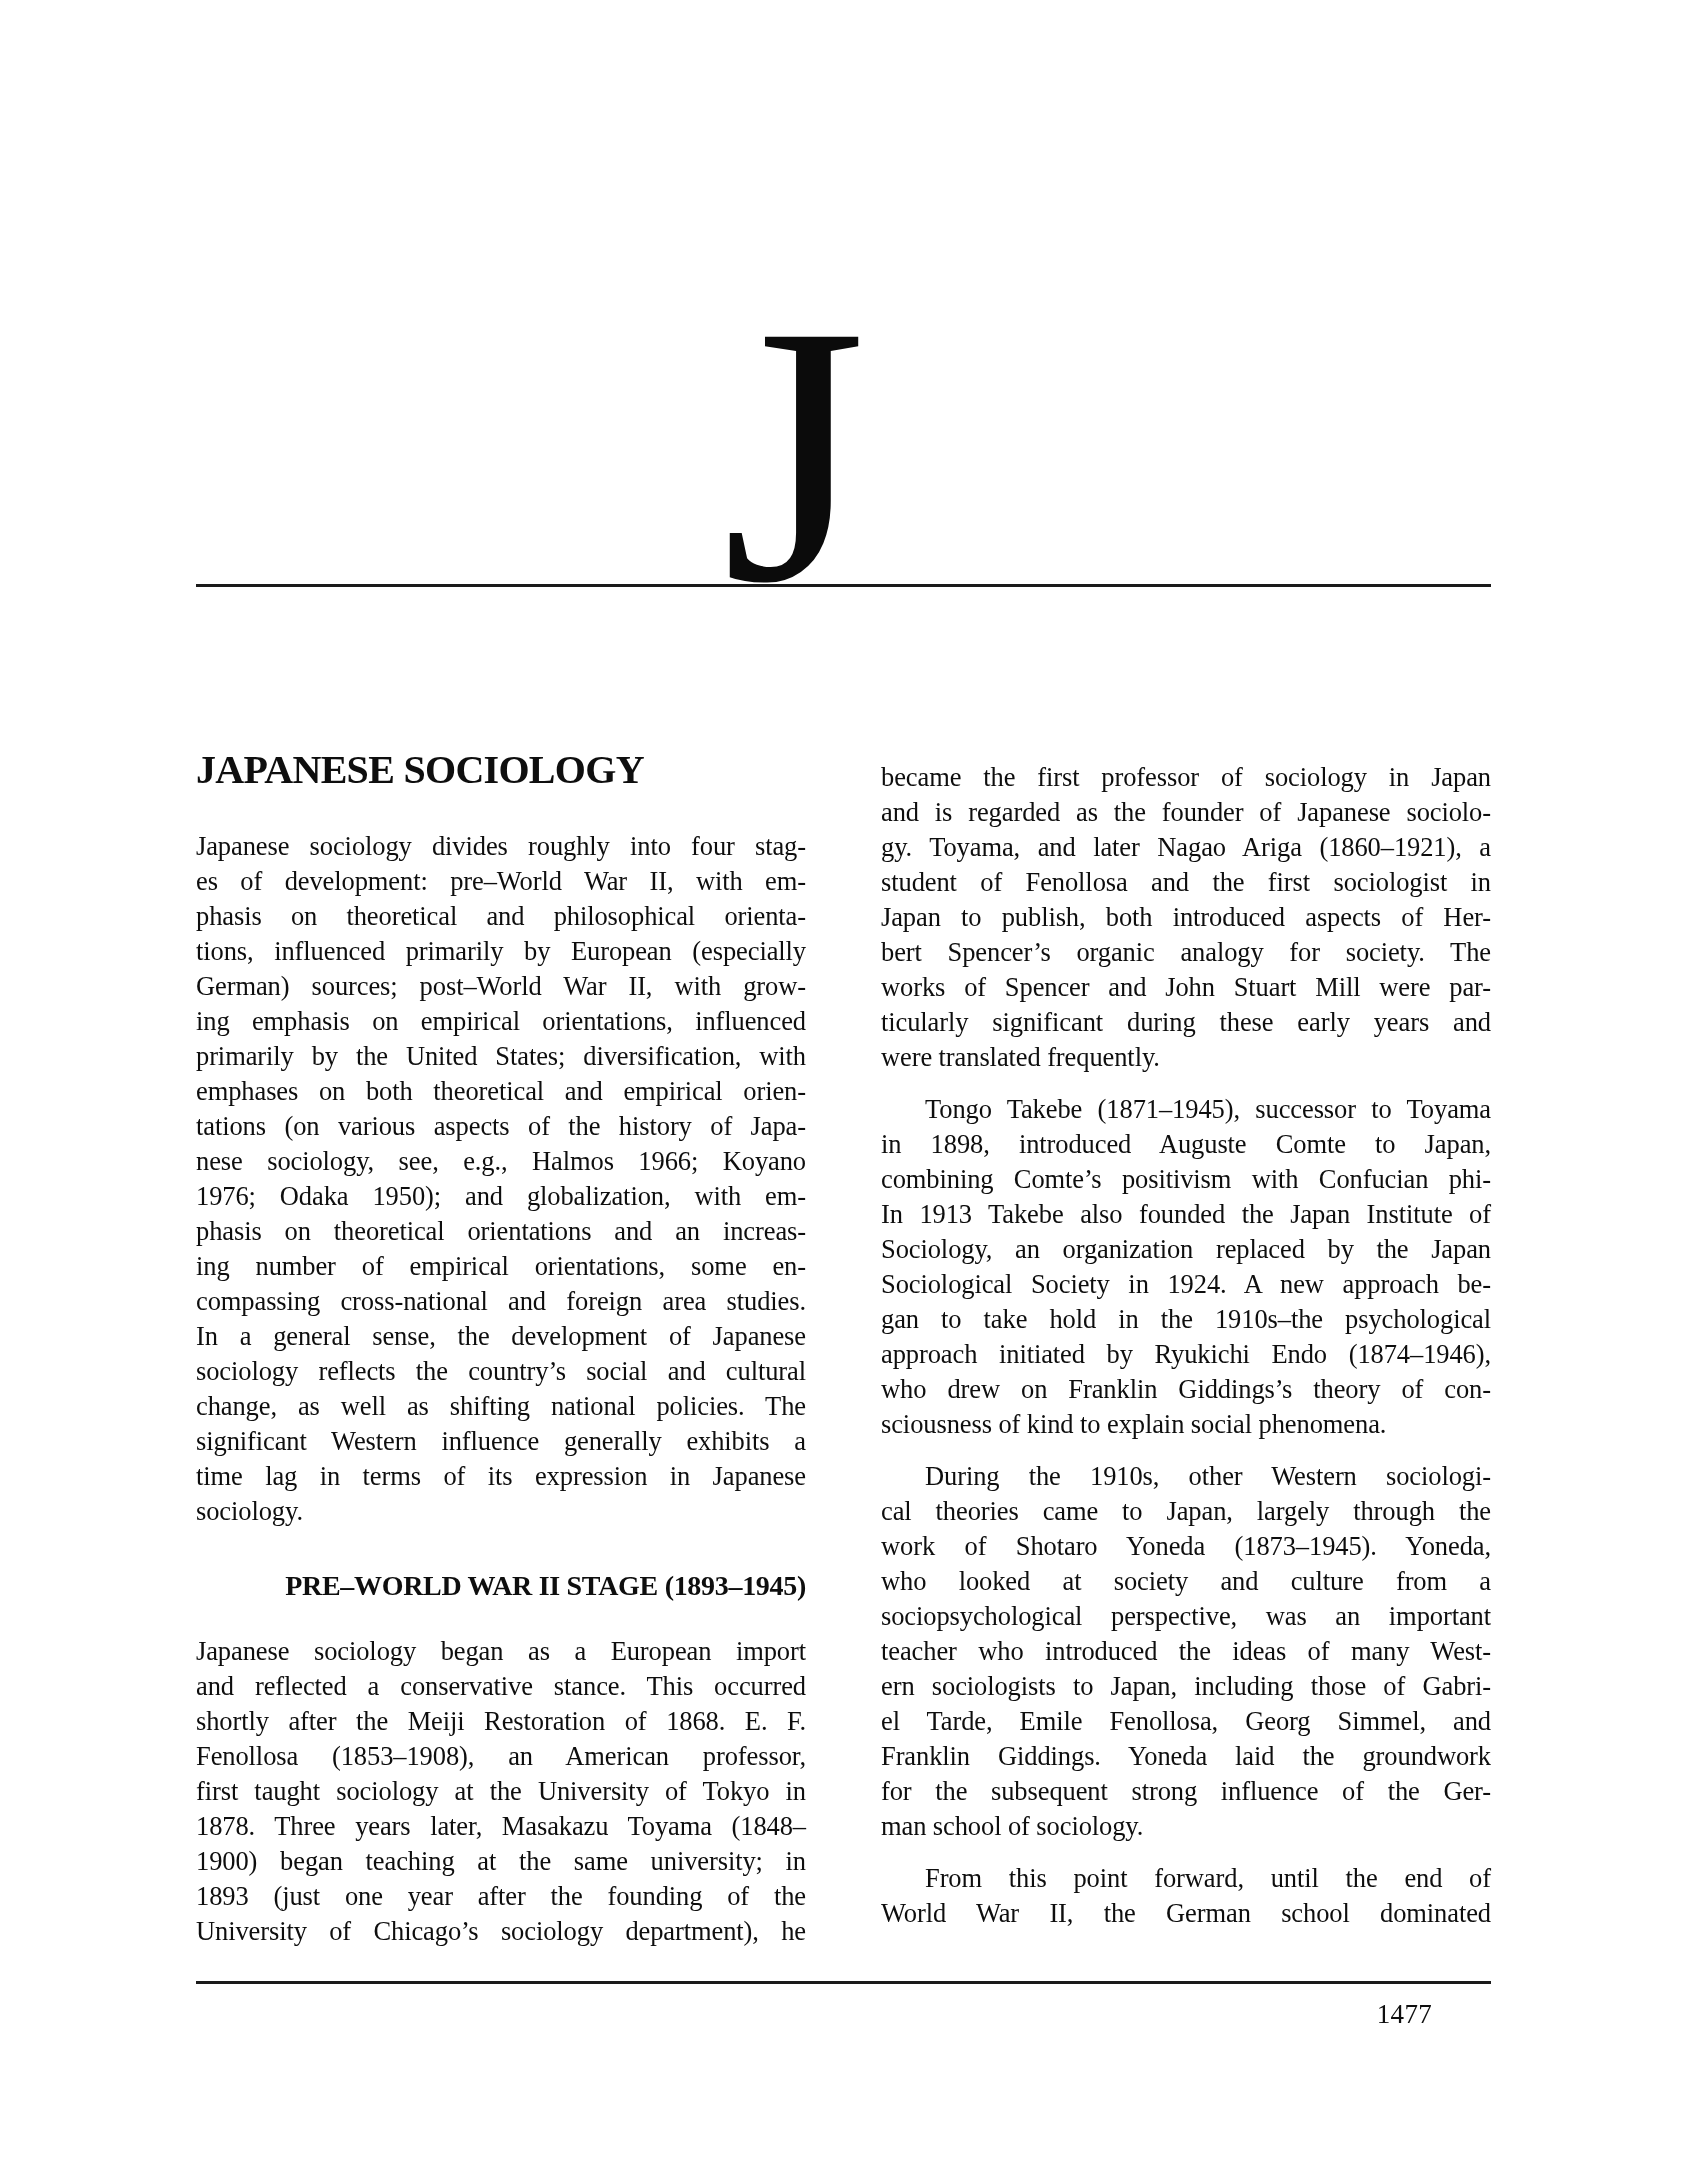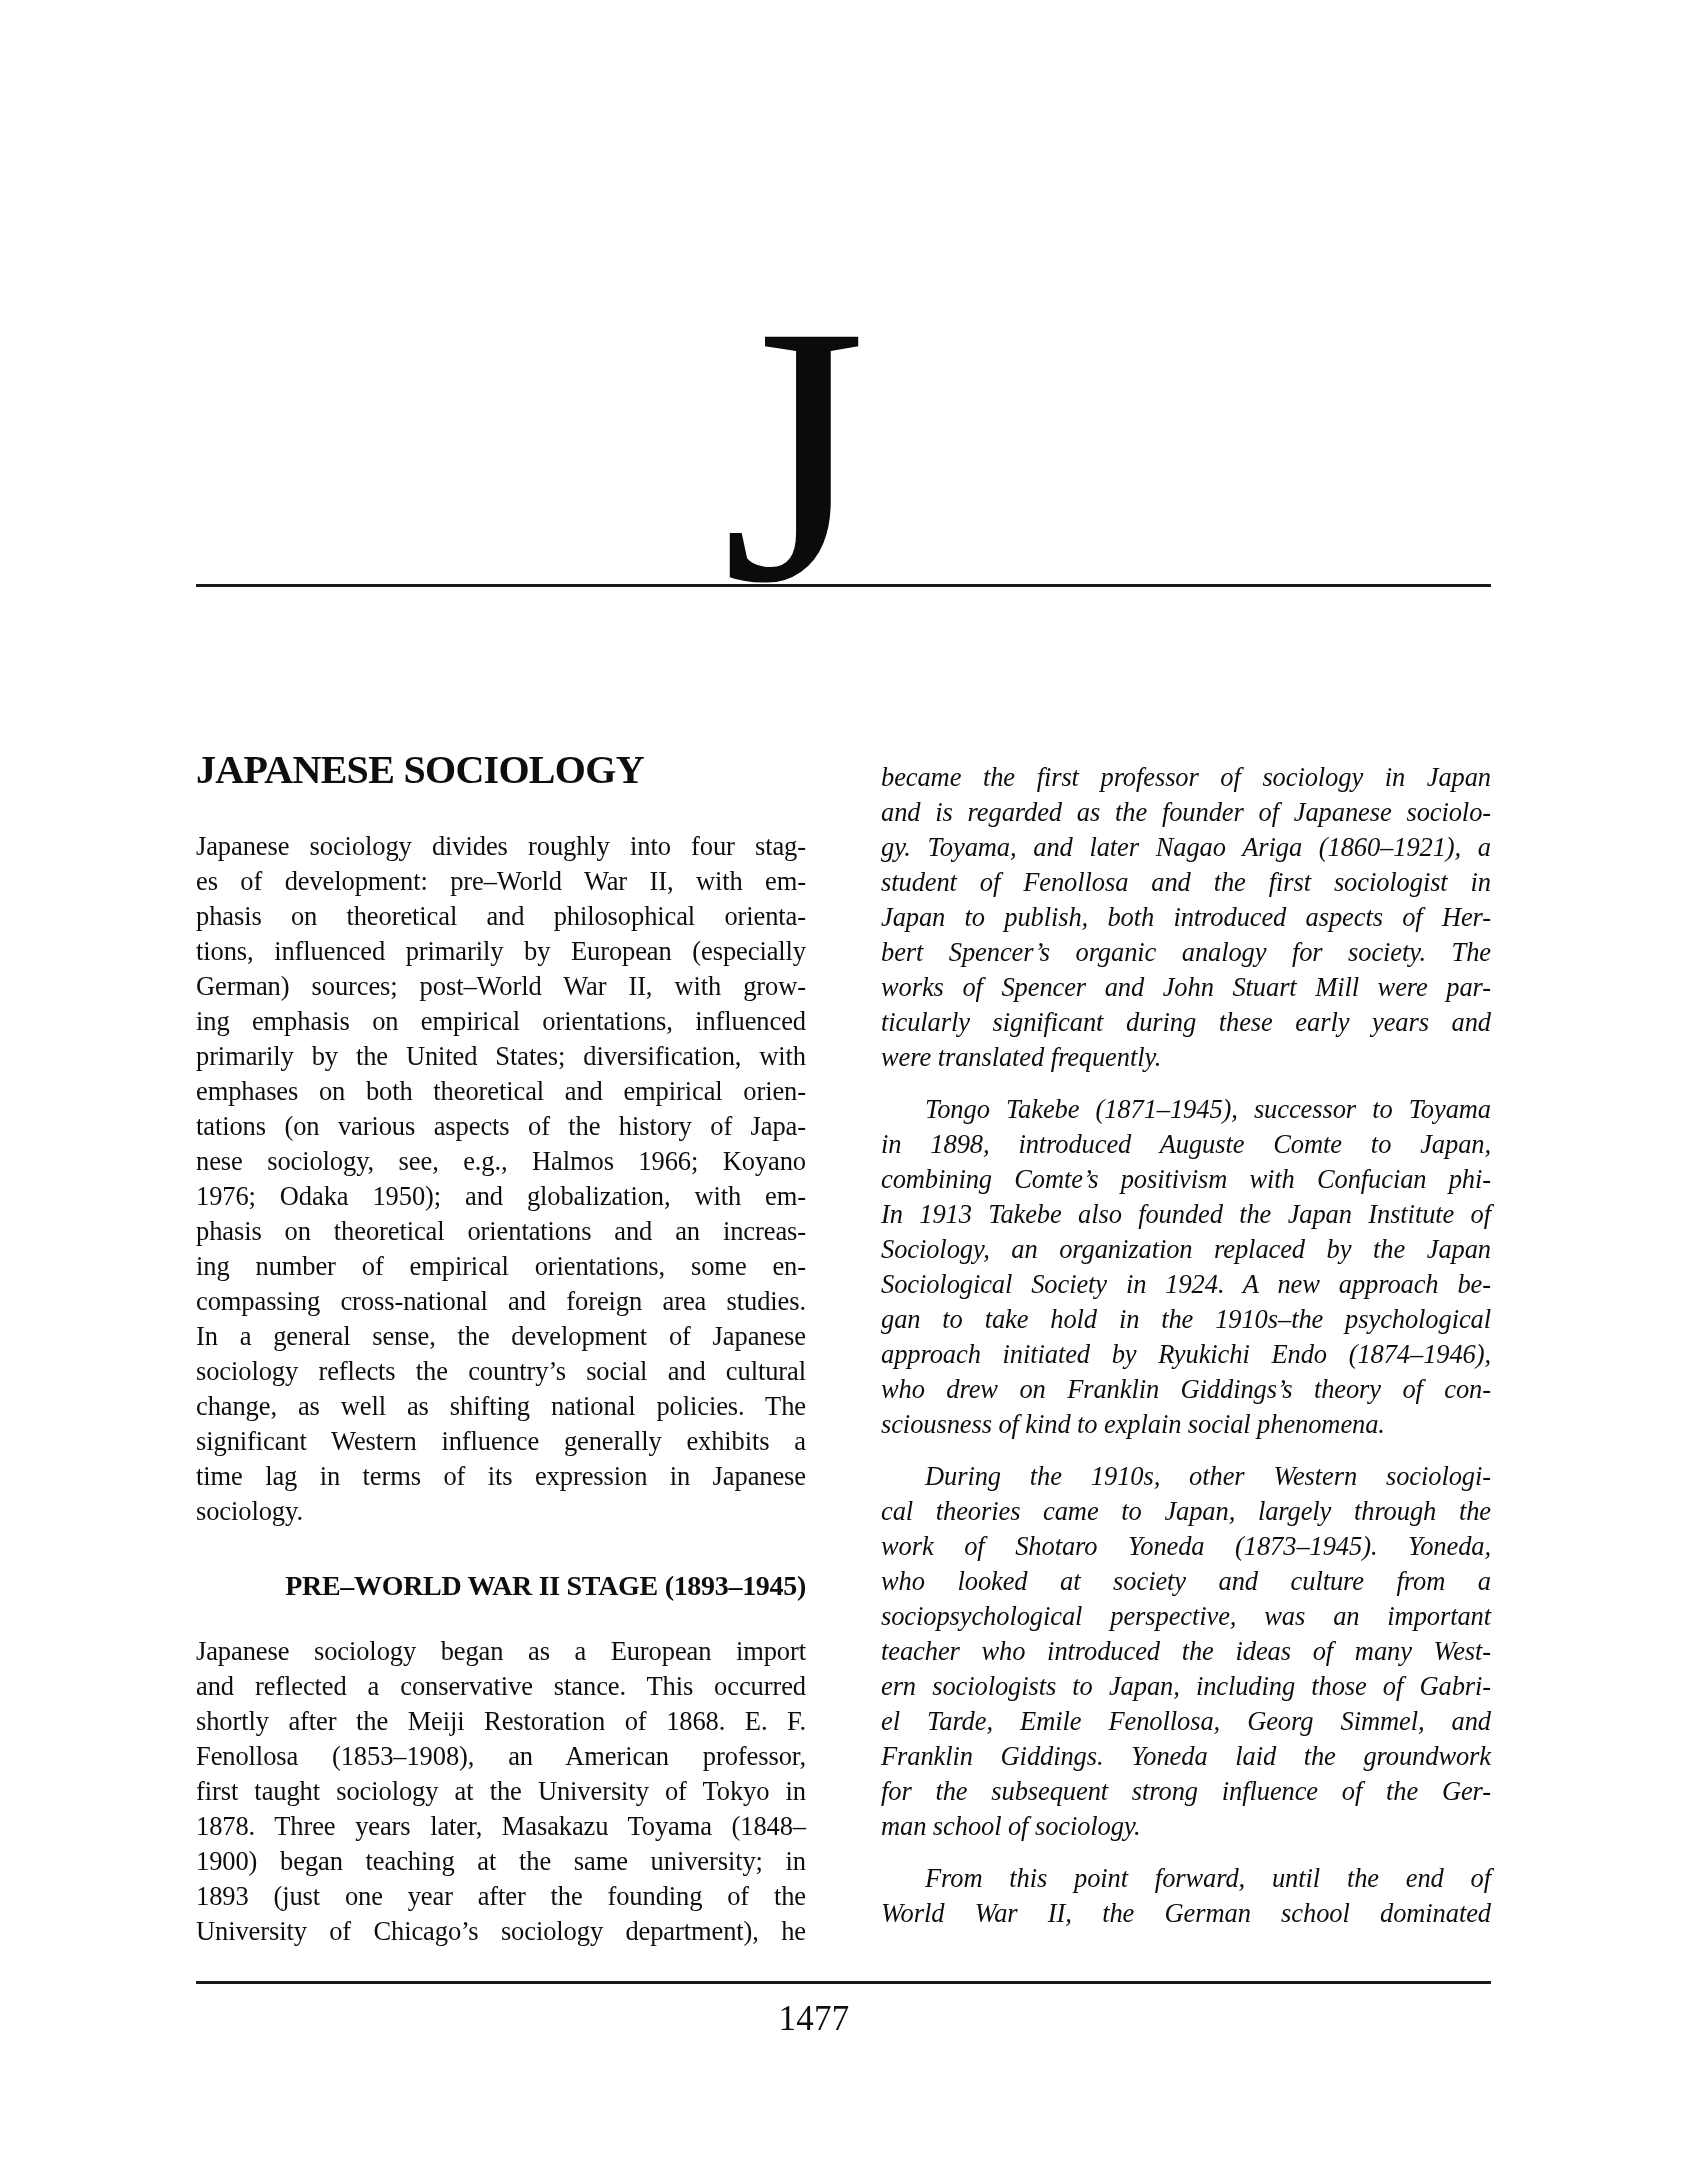--- a/index.html
+++ b/index.html
@@ -50,7 +50,7 @@
   }
   #left-para1 { left: 196px; top: 829px; font-family: Liberation Serif, serif; }
   #left-para2 { left: 196px; top: 1634px; }
-  #right-col  { left: 881px; top: 760px; font-style: italic; }
+  #right-col  { left: 881px; top: 760px; }
   .section-heading {
     position: absolute;
     left: 196px;

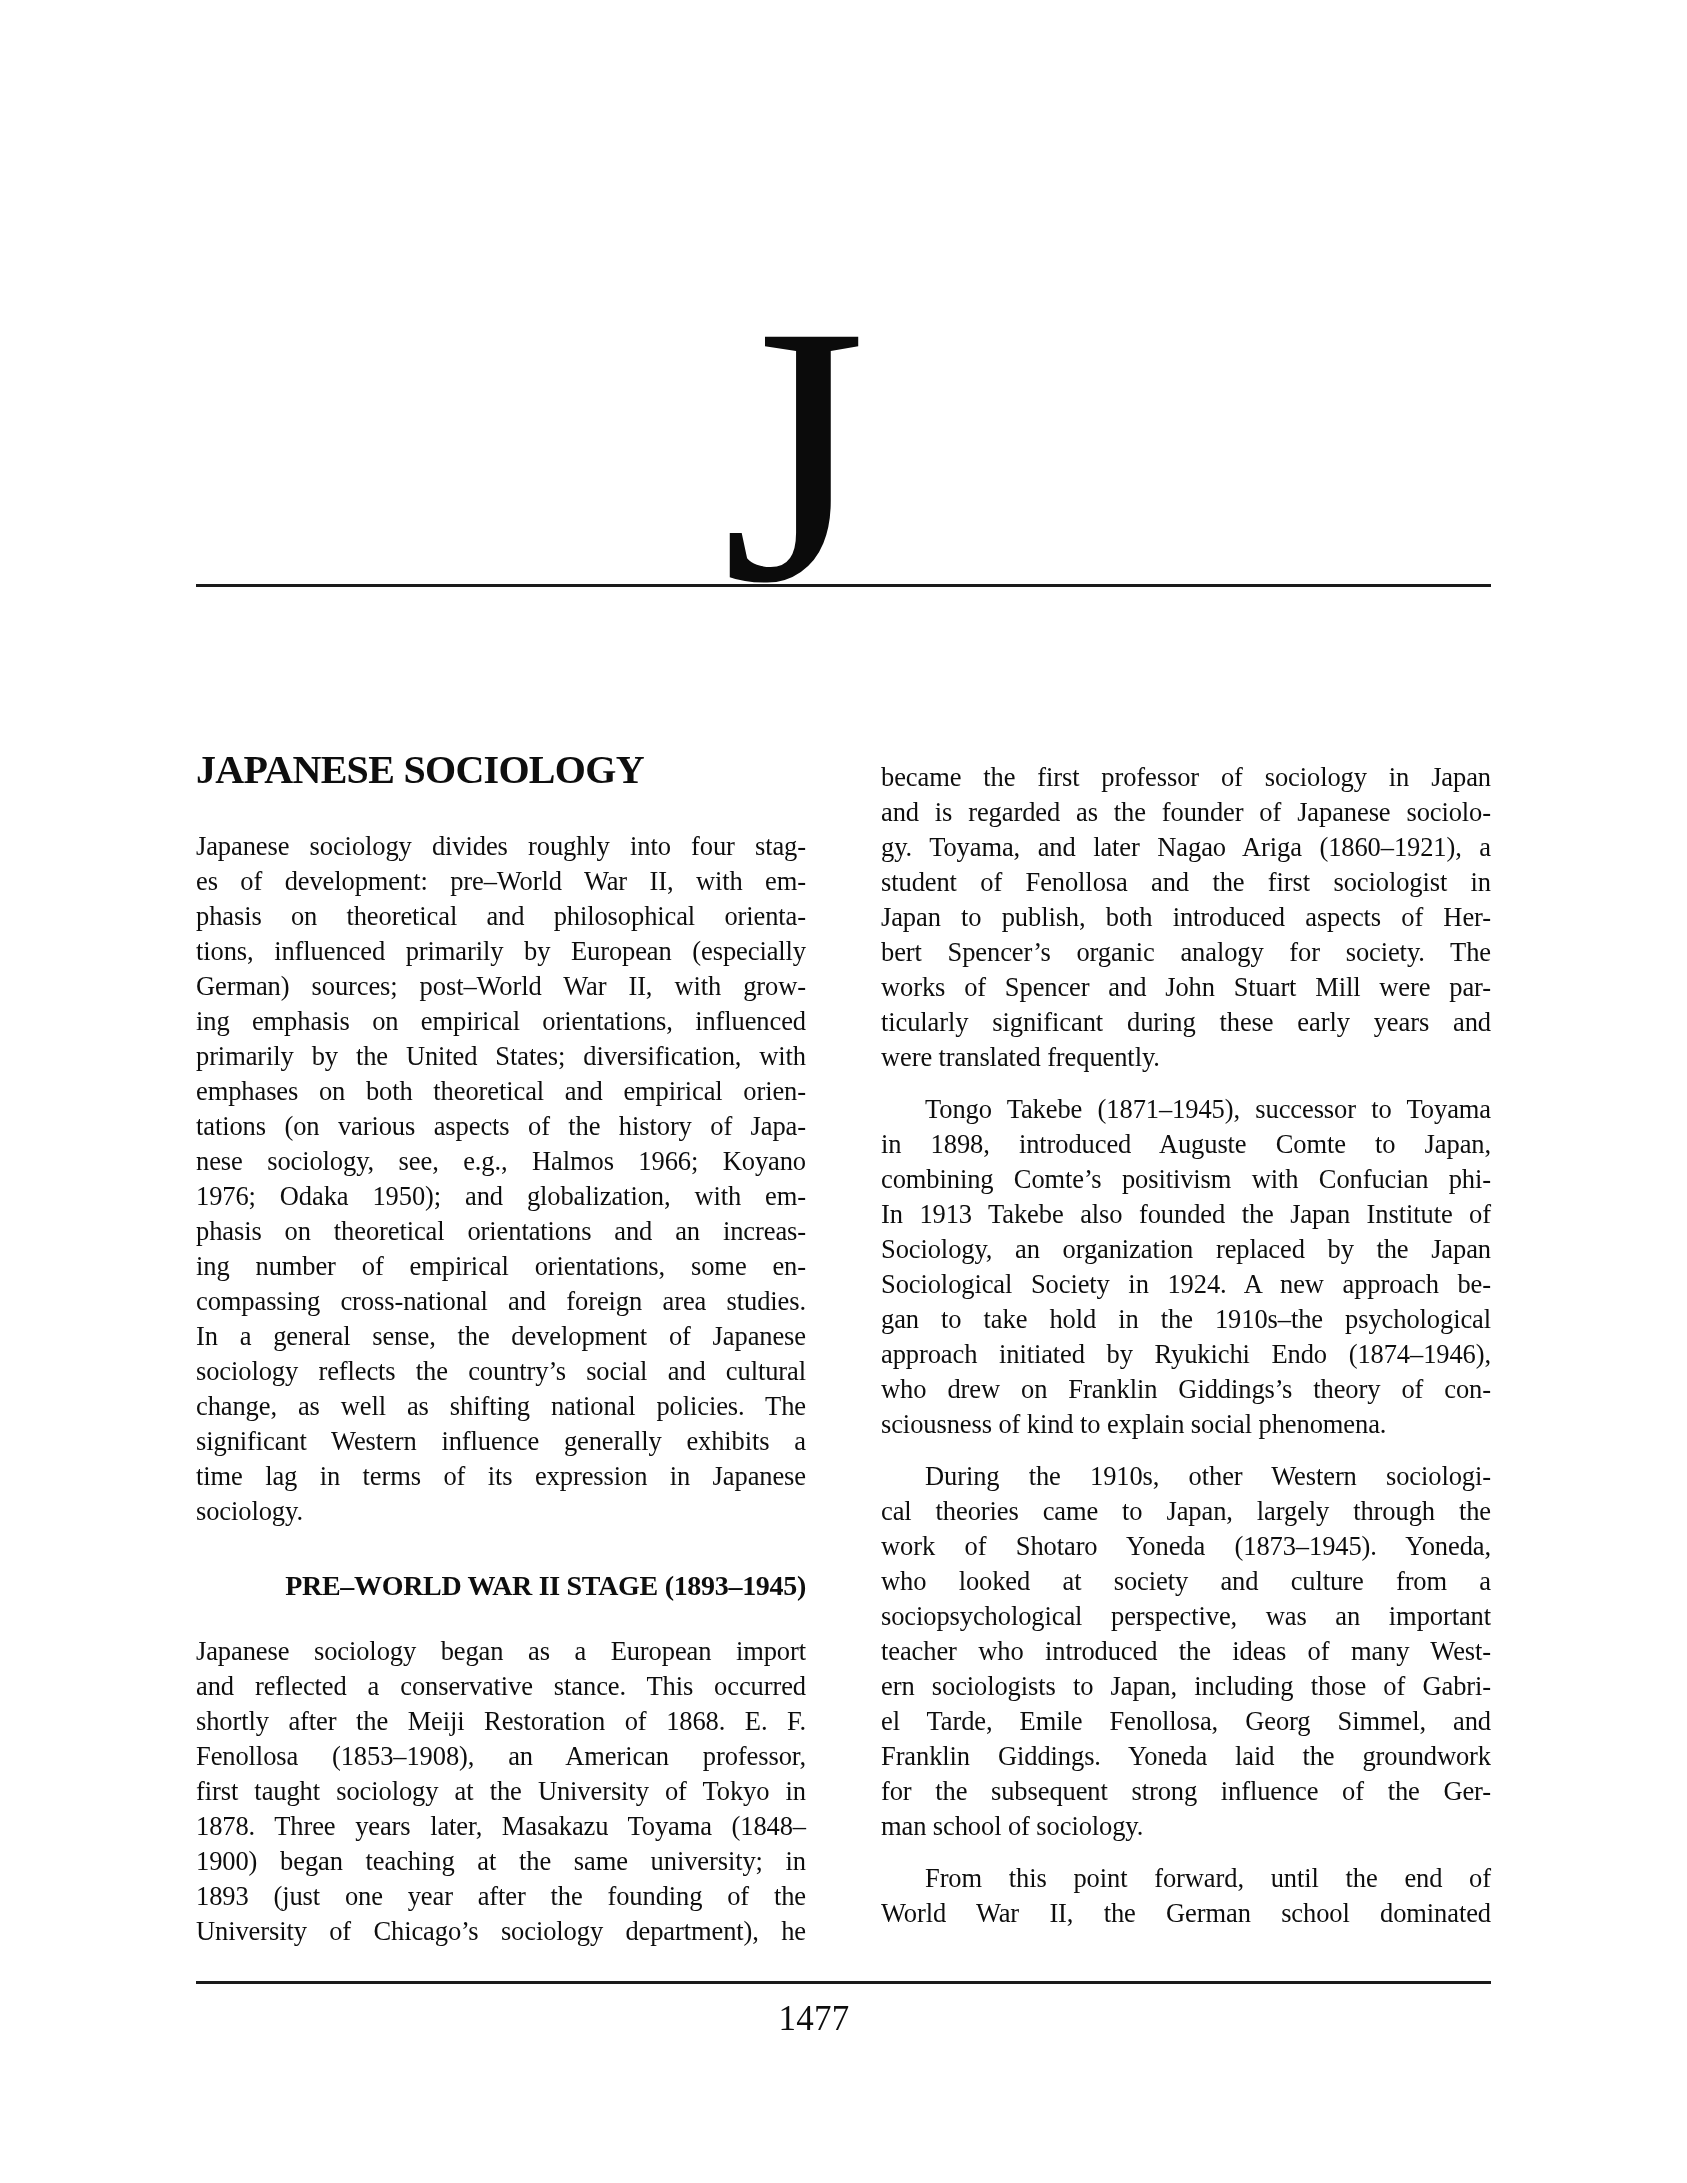--- a/index.html
+++ b/index.html
@@ -80,8 +80,8 @@
     left: 196px;
     top: 1999px;
     width: 1236px;
-    text-align: center;
-    font-size: 35px;
+    text-align: right;
+    font-size: 27px;
     letter-spacing: 0.3px;
   }
 </style>

